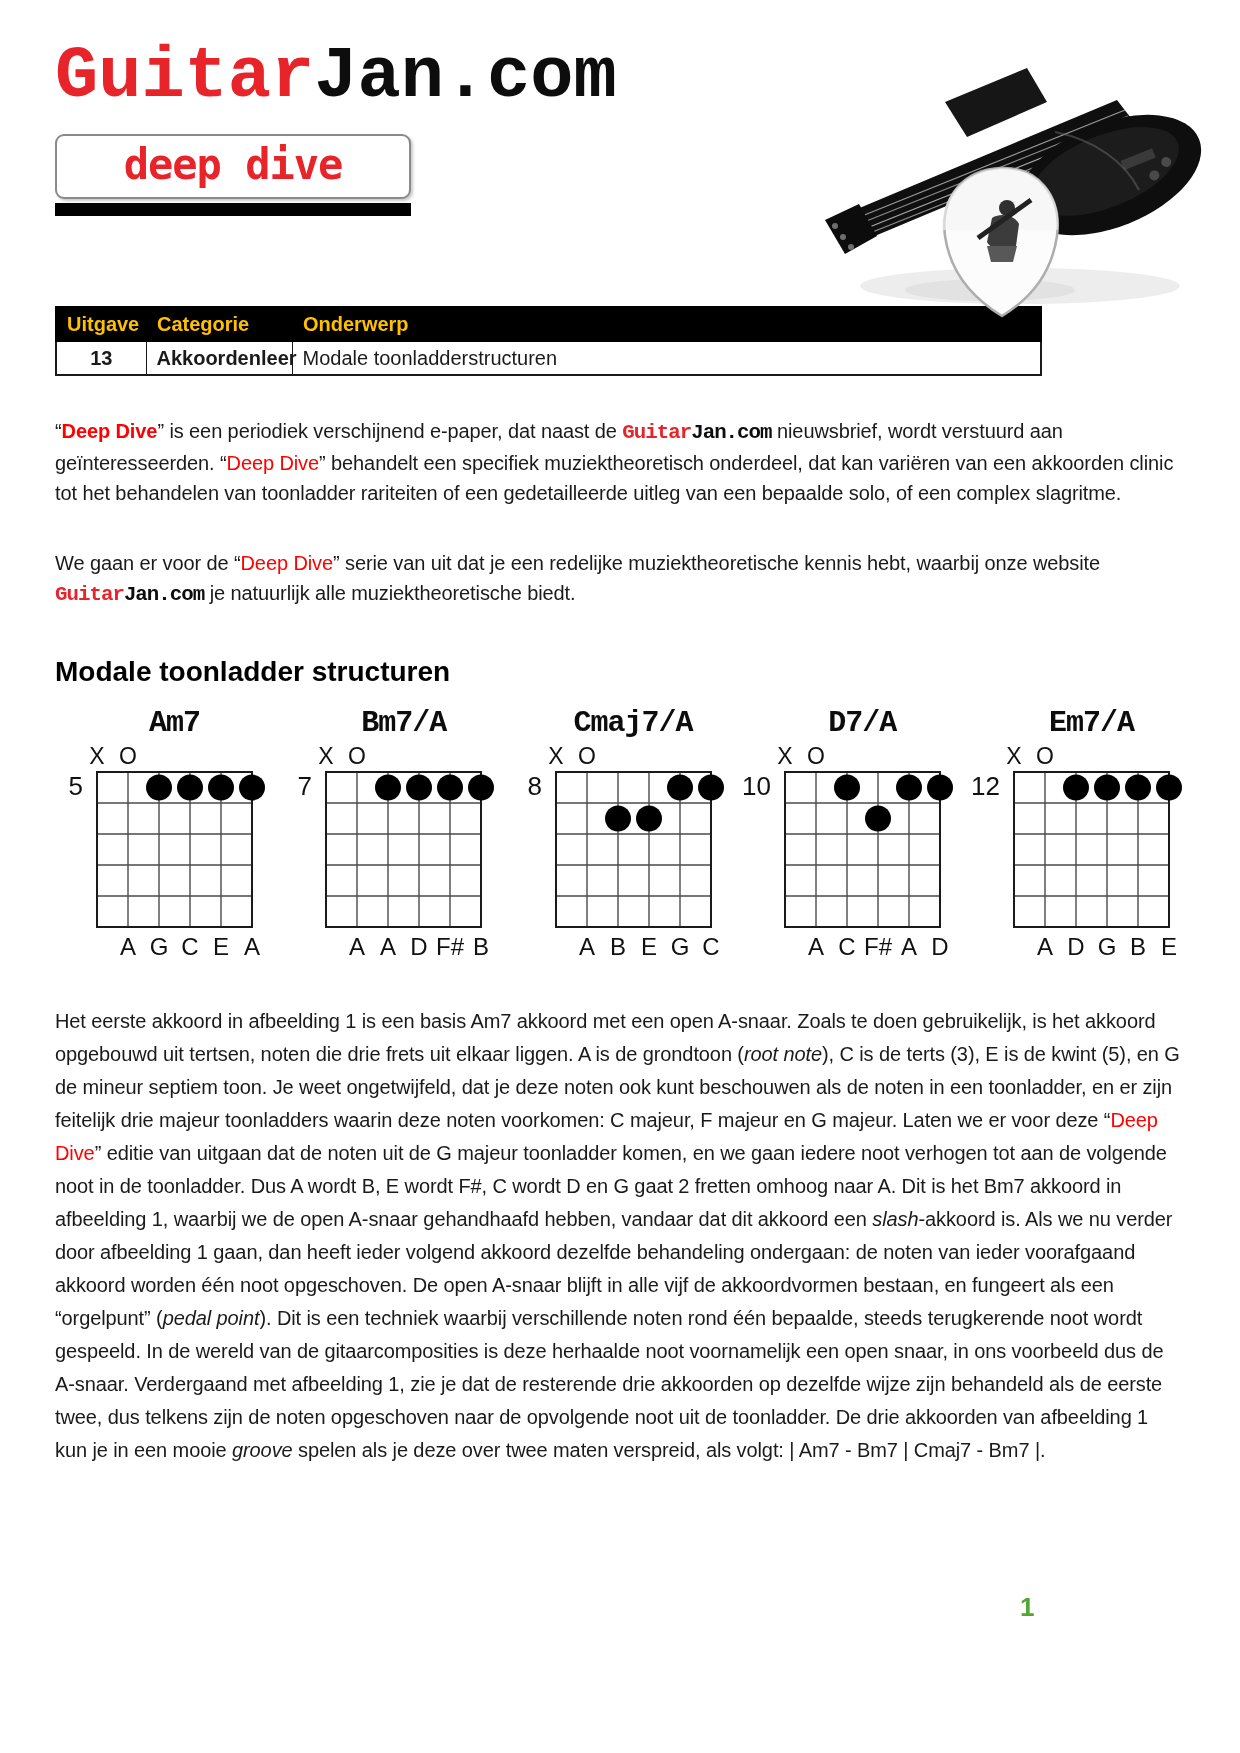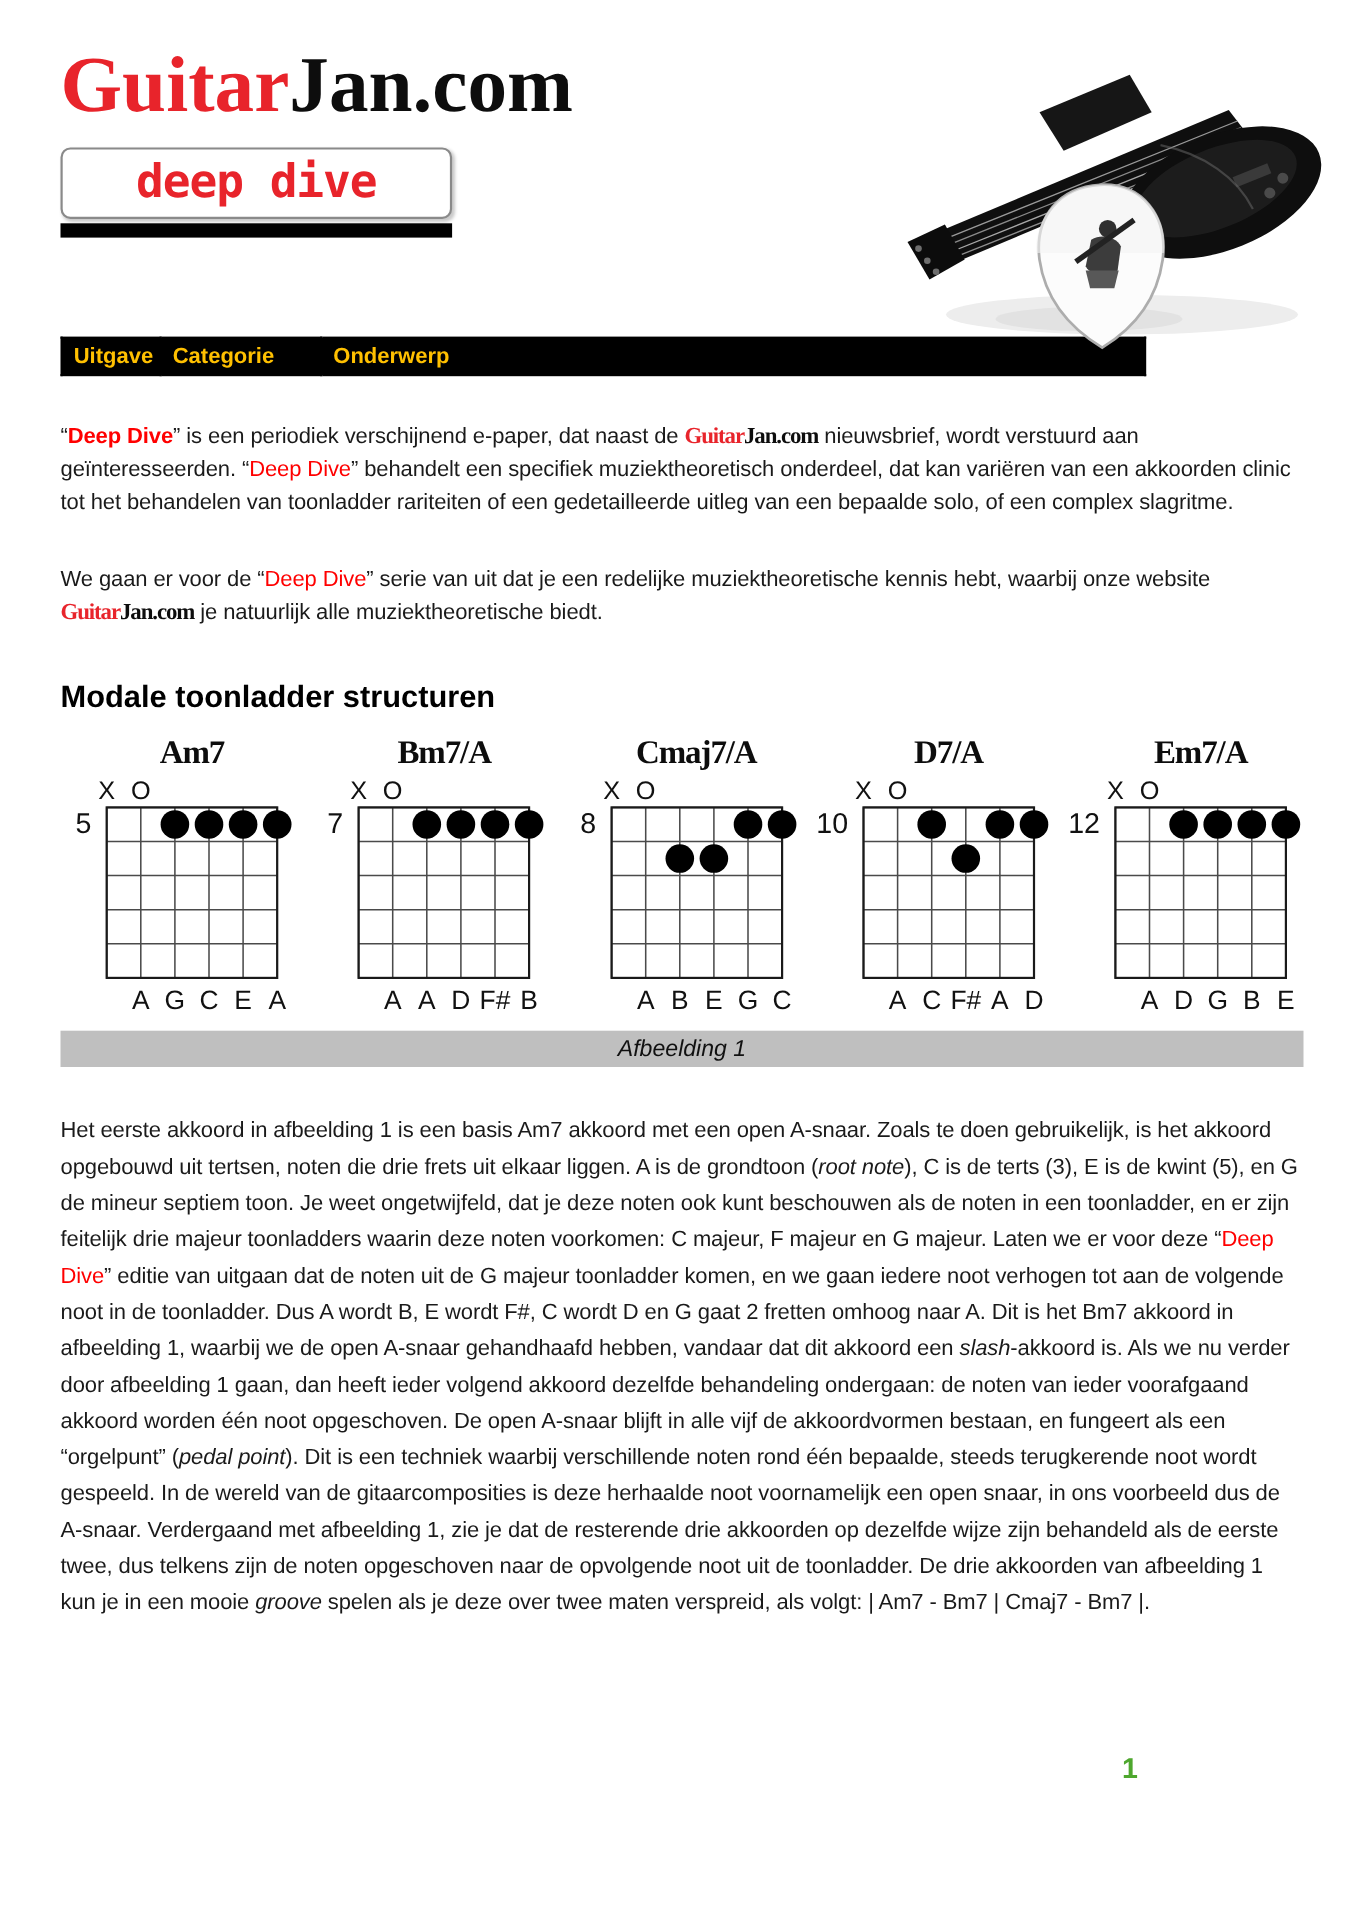--- a/index.html
+++ b/index.html
@@ -16,7 +16,7 @@
   
   .header-row{position:relative;min-height:250px;}
   .brand, .seg-brand-r, .seg-brand-k, .chord-title{
-    font-family:Liberation Serif, serif;
+    font-family:Liberation Mono, monospace;
     font-weight:bold;
     letter-spacing:-1px;
   }

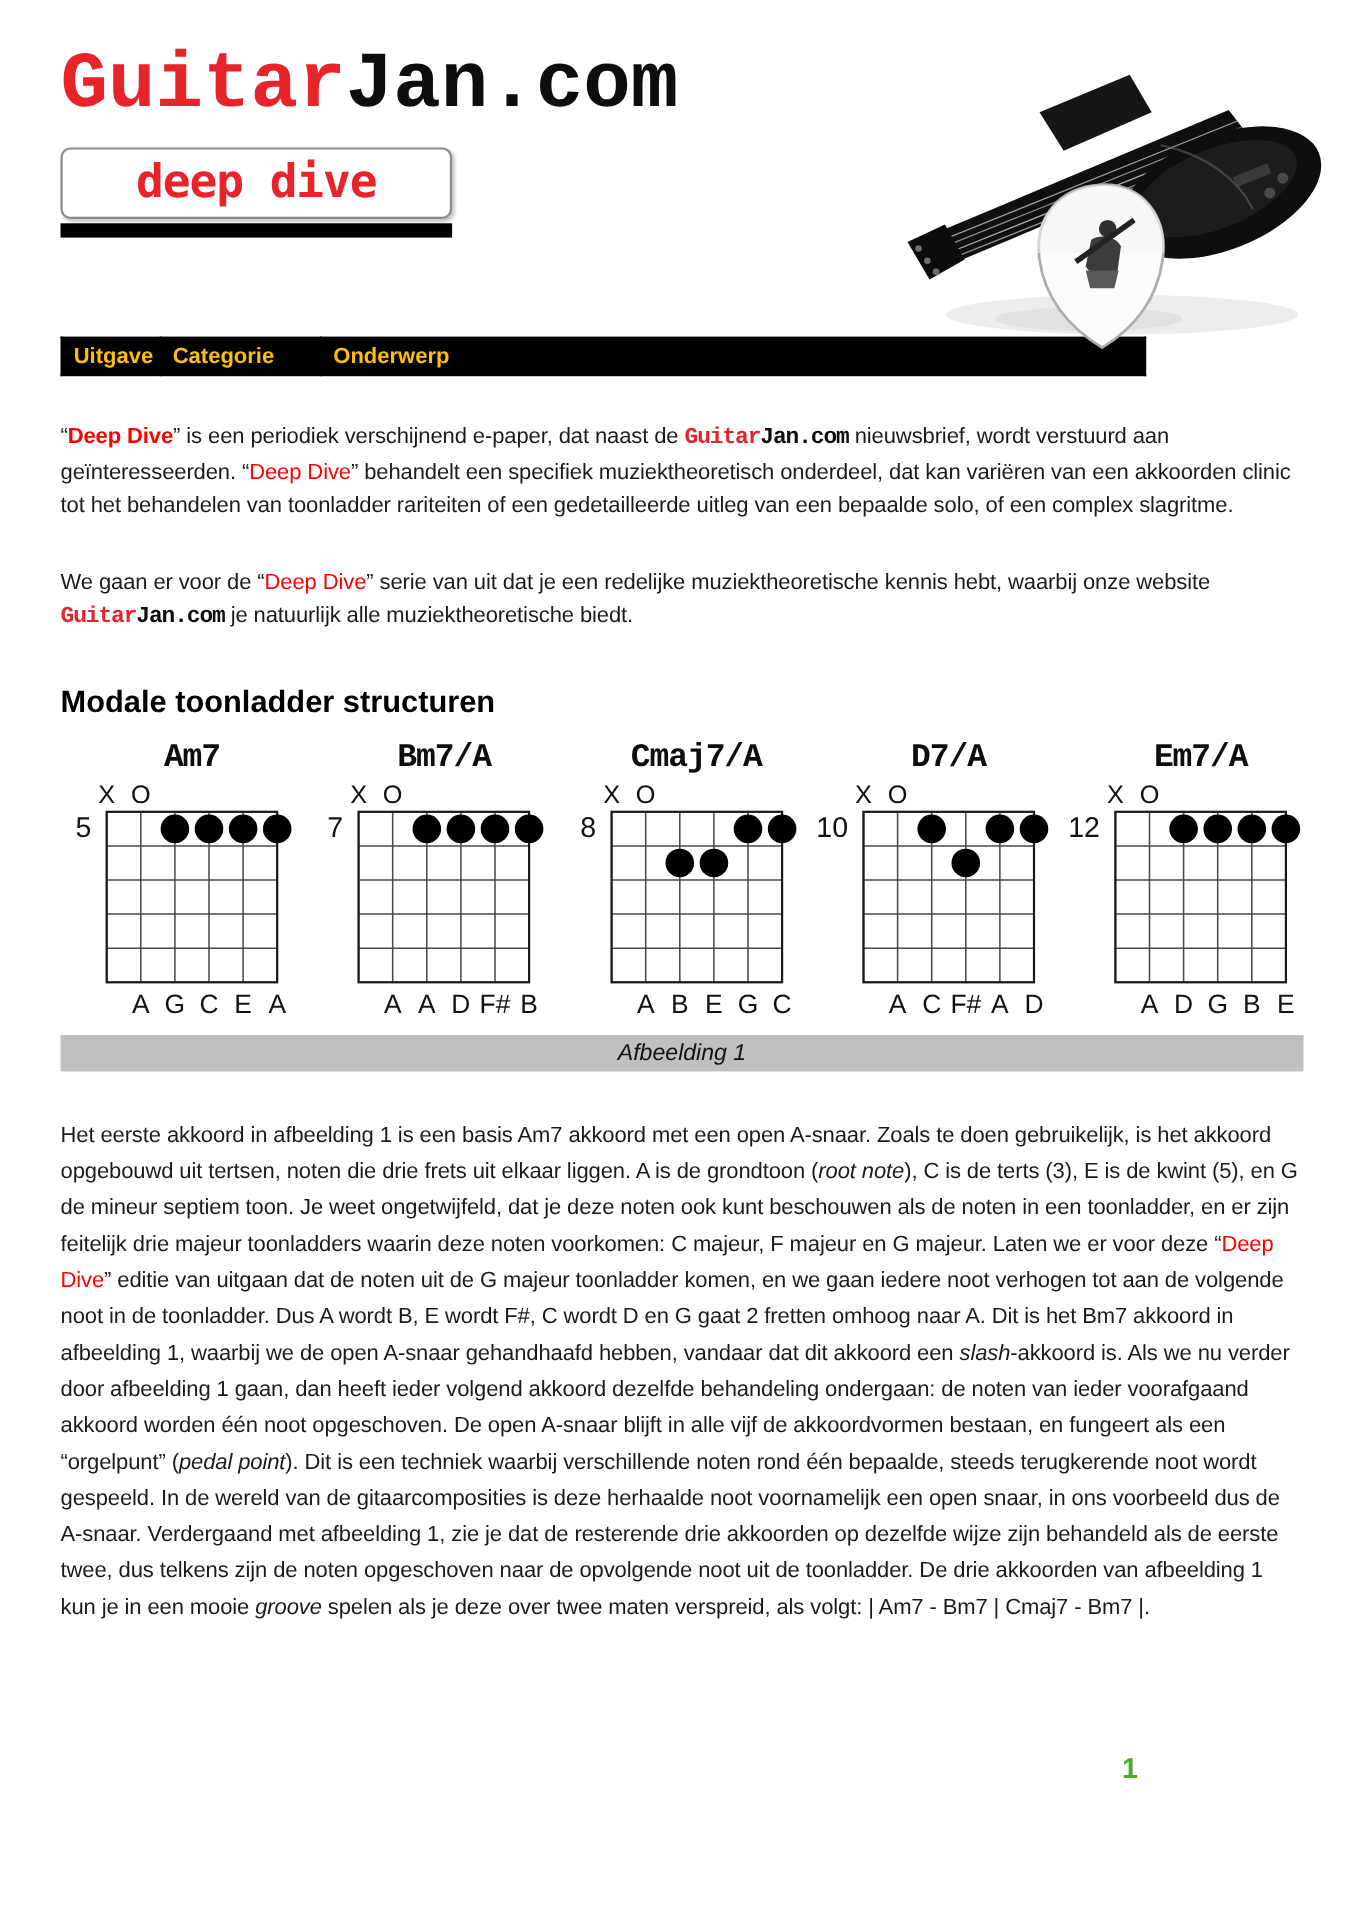--- a/index.html
+++ b/index.html
@@ -141,6 +141,11 @@
       <th>Categorie</th>
       <th>Onderwerp</th>
     </tr>
+    <tr>
+      <td class="cell-uitgave">13</td>
+      <td class="cell-categorie">Akkoordenleer</td>
+      <td class="cell-onderwerp">Modale toonladderstructuren</td>
+    </tr>
   </tbody>
     </table>
 

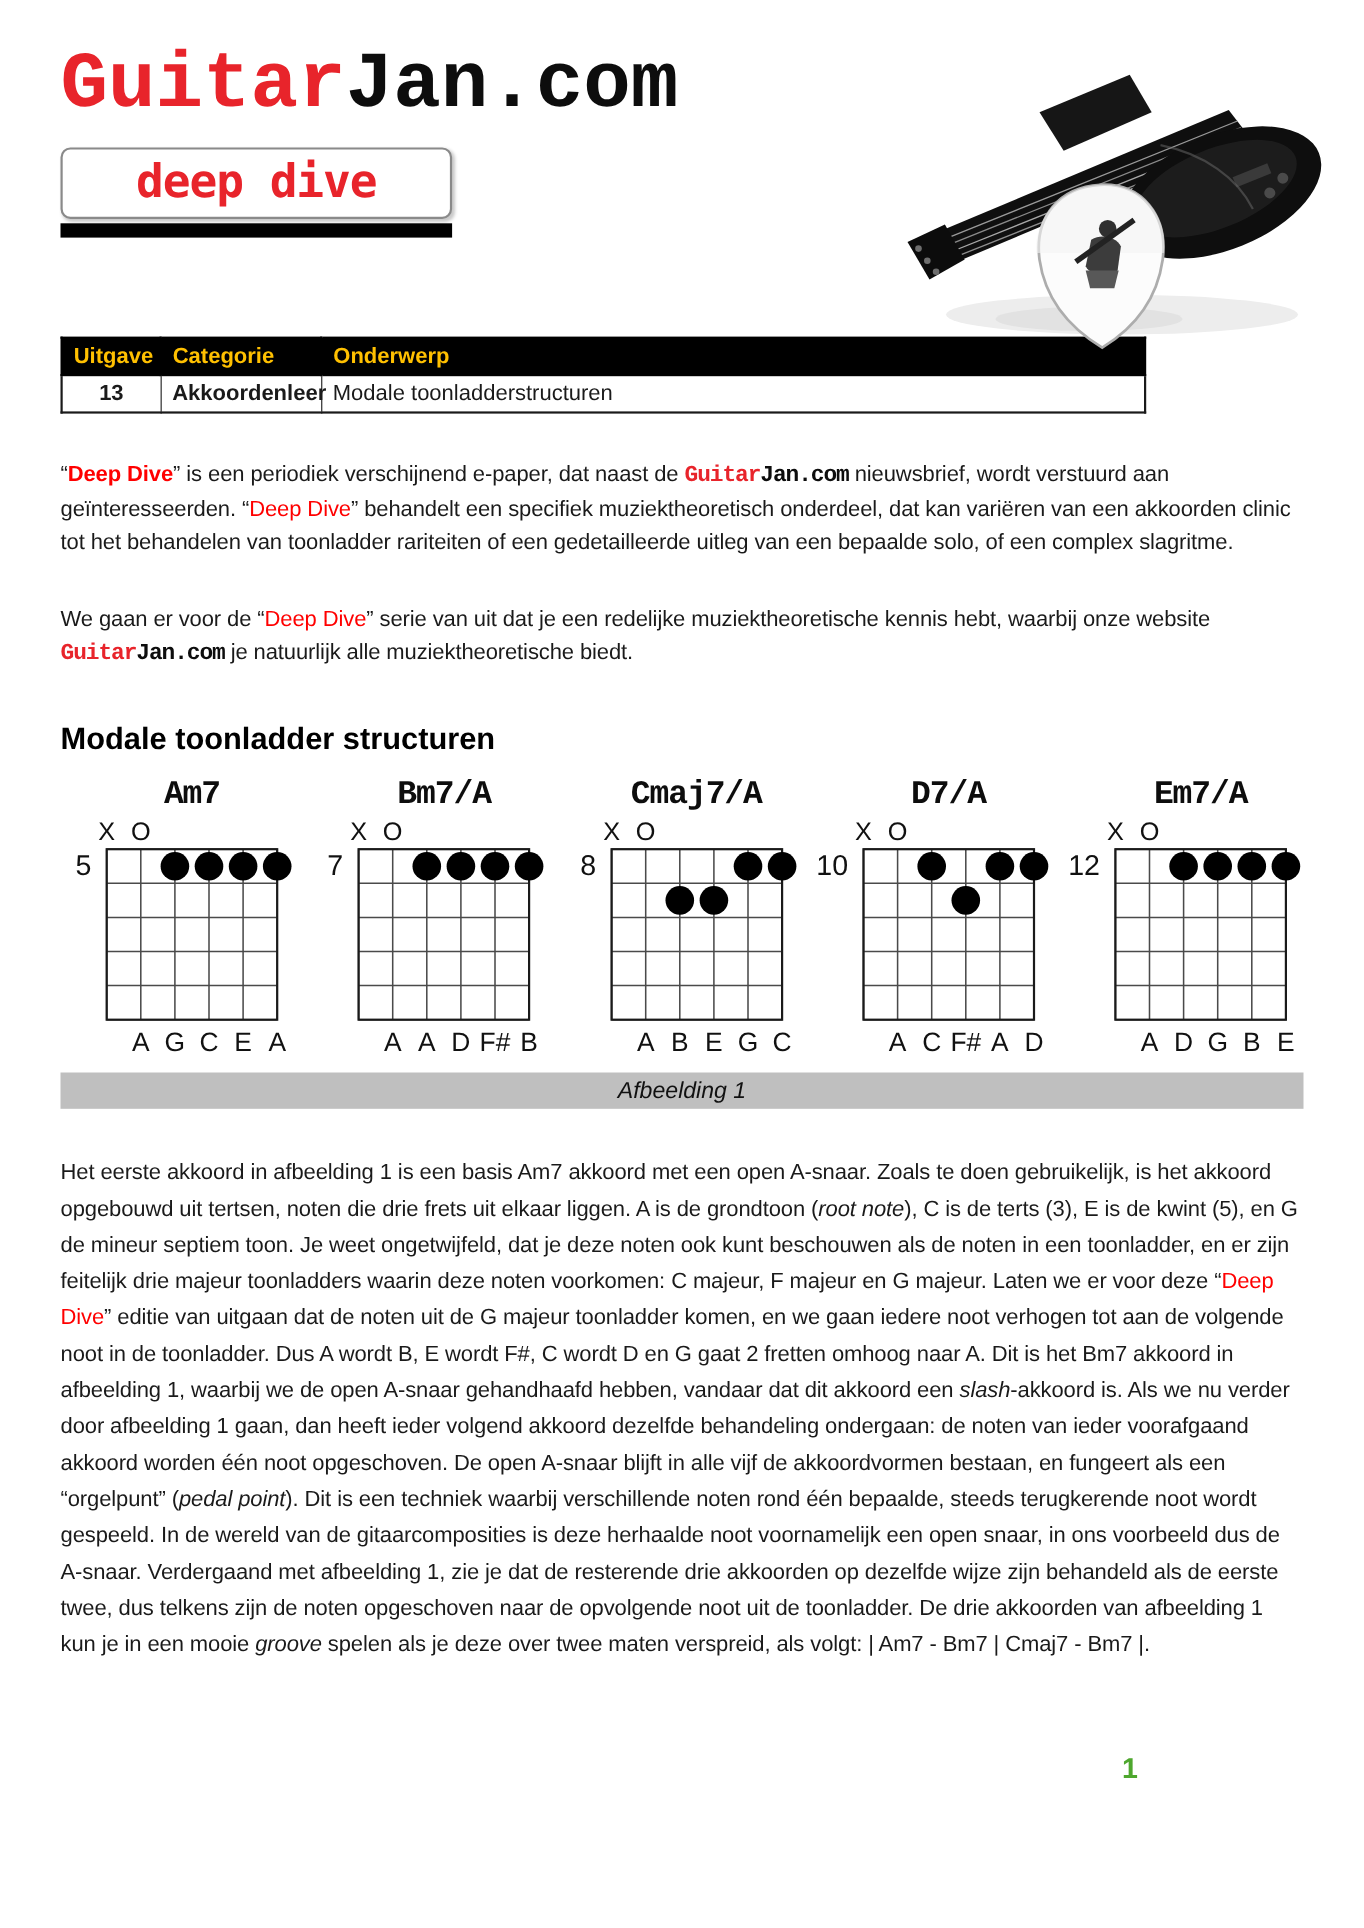--- a/index.html
+++ b/index.html
@@ -307,7 +307,6 @@
       </div>
     </div>
 
-  <div class="figure-caption">Afbeelding 1</div>
 
   <p class="p-body"><span>Het eerste akkoord in afbeelding 1 is een basis Am7 akkoord met een open A-snaar. Zoals te doen gebruikelijk, is het akkoord opgebouwd uit tertsen, noten die drie frets uit elkaar liggen. A is de grondtoon (</span><span class="seg-i">root note</span><span>), C is de terts (3), E is de kwint (5), en G de mineur septiem toon. Je weet ongetwijfeld, dat je deze noten ook kunt beschouwen als de noten in een toonladder, en er zijn feitelijk drie majeur toonladders waarin deze noten voorkomen: C majeur, F majeur en G majeur. Laten we er voor deze “</span><span class="seg-red">Deep Dive</span><span>” editie van uitgaan dat de noten uit de G majeur toonladder komen, en we gaan iedere noot verhogen tot aan de volgende noot in de toonladder. Dus A wordt B, E wordt F#, C wordt D en G gaat 2 fretten omhoog naar A. Dit is het Bm7 akkoord in afbeelding 1, waarbij we de open A-snaar gehandhaafd hebben, vandaar dat dit akkoord een </span><span class="seg-i">slash</span><span>-akkoord is. Als we nu verder door afbeelding 1 gaan, dan heeft ieder volgend akkoord dezelfde behandeling ondergaan: de noten van ieder voorafgaand akkoord worden één noot opgeschoven. De open A-snaar blijft in alle vijf de akkoordvormen bestaan, en fungeert als een “orgelpunt” (</span><span class="seg-i">pedal point</span><span>). Dit is een techniek waarbij verschillende noten rond één bepaalde, steeds terugkerende noot wordt gespeeld. In de wereld van de gitaarcomposities is deze herhaalde noot voornamelijk een open snaar, in ons voorbeeld dus de A-snaar. Verdergaand met afbeelding 1, zie je dat de resterende drie akkoorden op dezelfde wijze zijn behandeld als de eerste twee, dus telkens zijn de noten opgeschoven naar de opvolgende noot uit de toonladder. De drie akkoorden van afbeelding 1 kun je in een mooie </span><span class="seg-i">groove</span><span> spelen als je deze over twee maten verspreid, als volgt: | Am7 - Bm7 | Cmaj7 - Bm7 |.</span></p>
 

